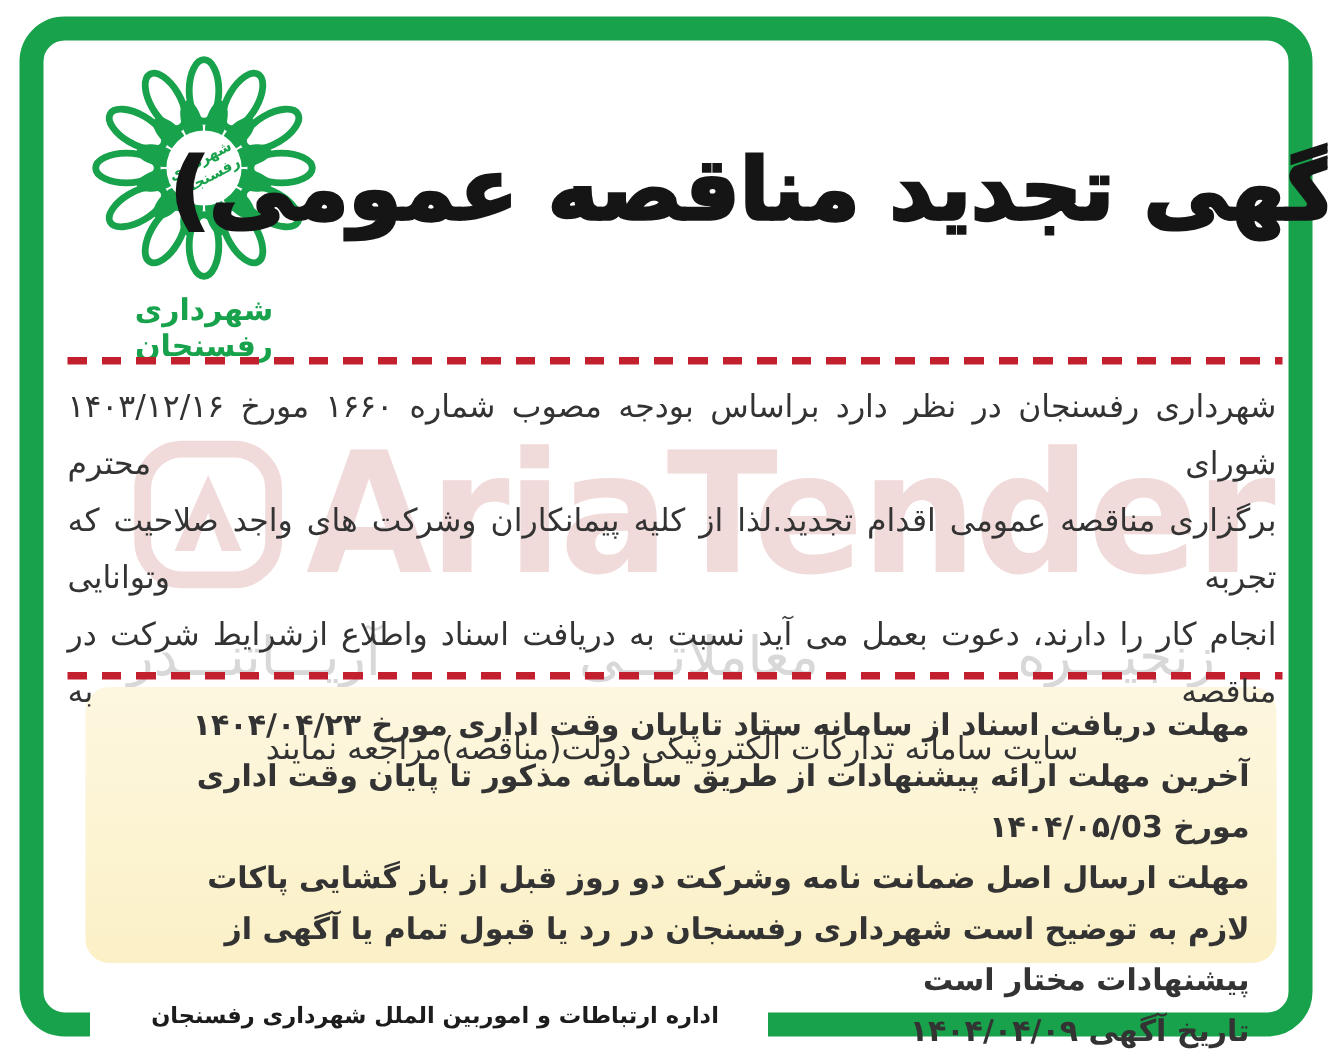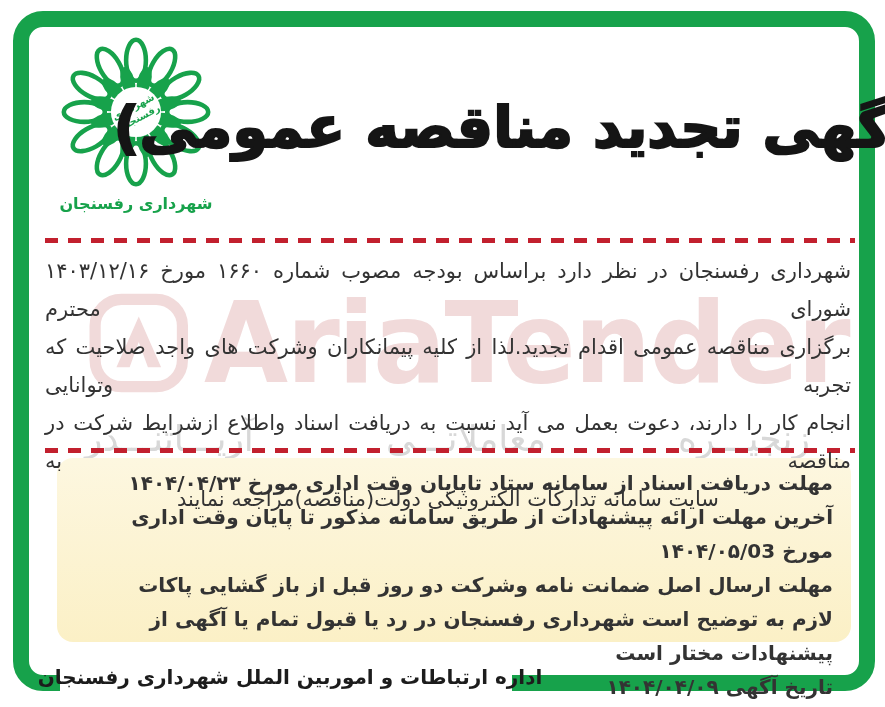--- a/index.html
+++ b/index.html
@@ -46,7 +46,7 @@
   
   .logo-block{position:absolute;left:46px;top:36px;width:180px;z-index:5;text-align:center;}
   .logo-caption{
-    margin-top:2px;color:var(--frame-green);font-weight:bold;font-size:16px;direction:rtl;
+    margin-top:2px;color:var(--frame-green);font-weight:bold;font-size:20px;direction:rtl;
   }
   .title{
     position:absolute;left:225px;top:68px;width:600px;height:118px;z-index:5;

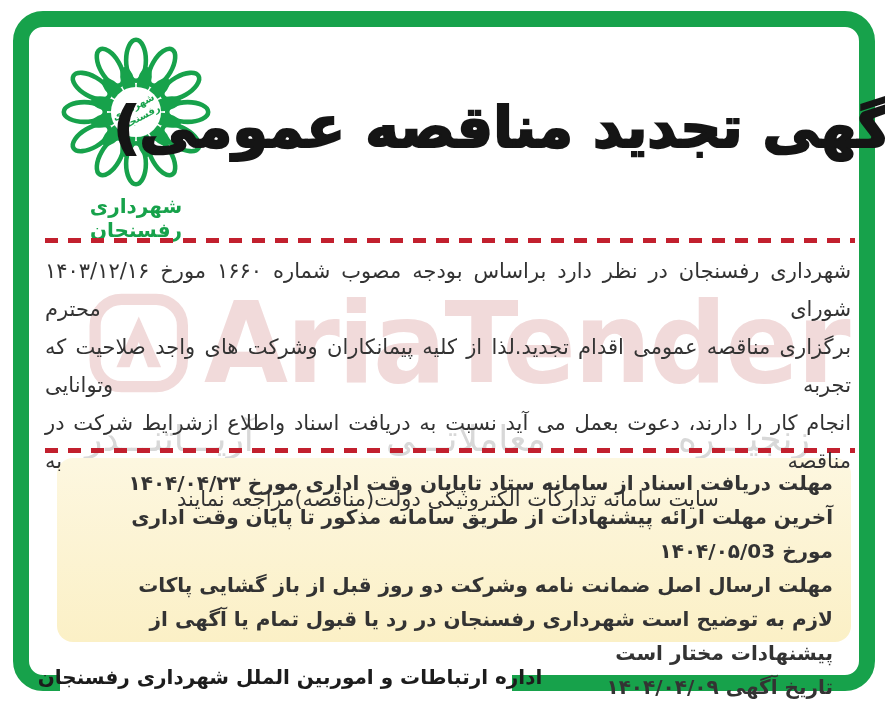--- a/index.html
+++ b/index.html
@@ -86,7 +86,7 @@
   .footer-text{
     position:absolute;left:70px;top:655px;width:440px;height:44px;z-index:5;
     display:flex;align-items:center;justify-content:center;direction:rtl;
-    font-size:20px;font-weight:bold;color:#1c1c1c;white-space:nowrap;
+    font-size:15px;font-weight:bold;color:#1c1c1c;white-space:nowrap;
   }
 </style>
 </head>

